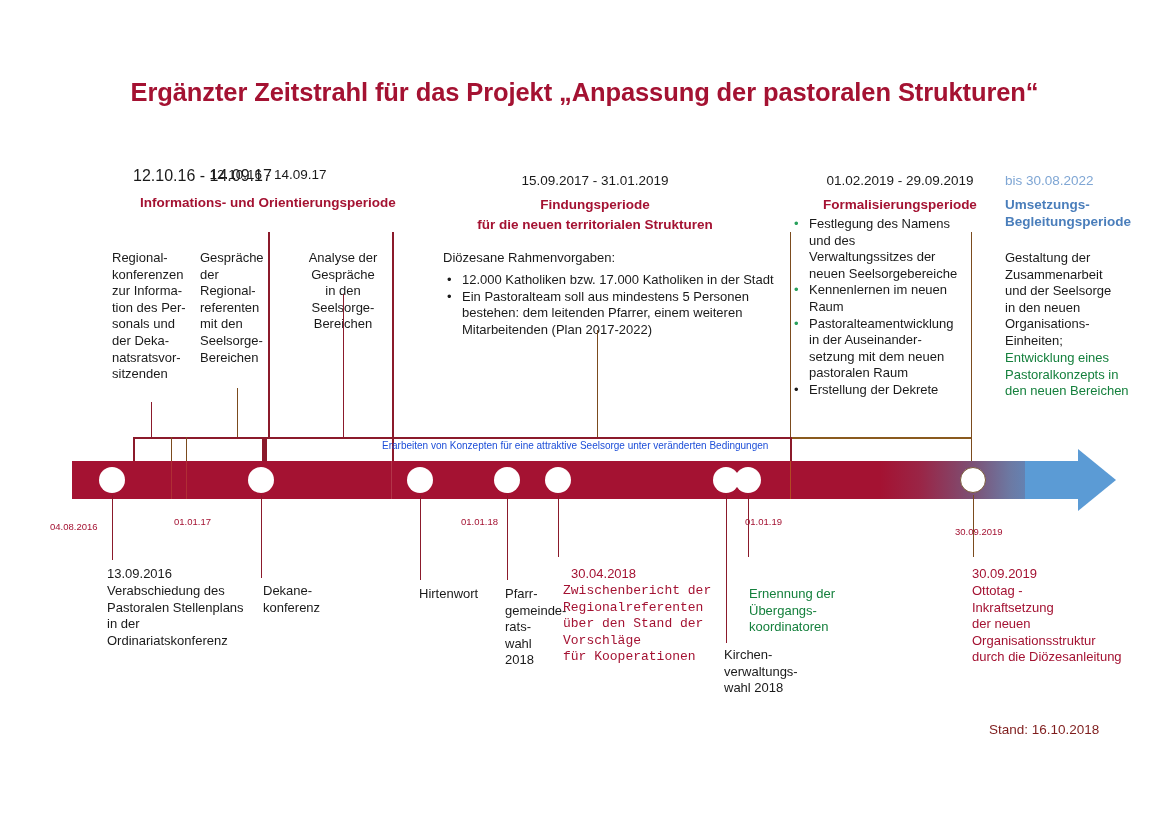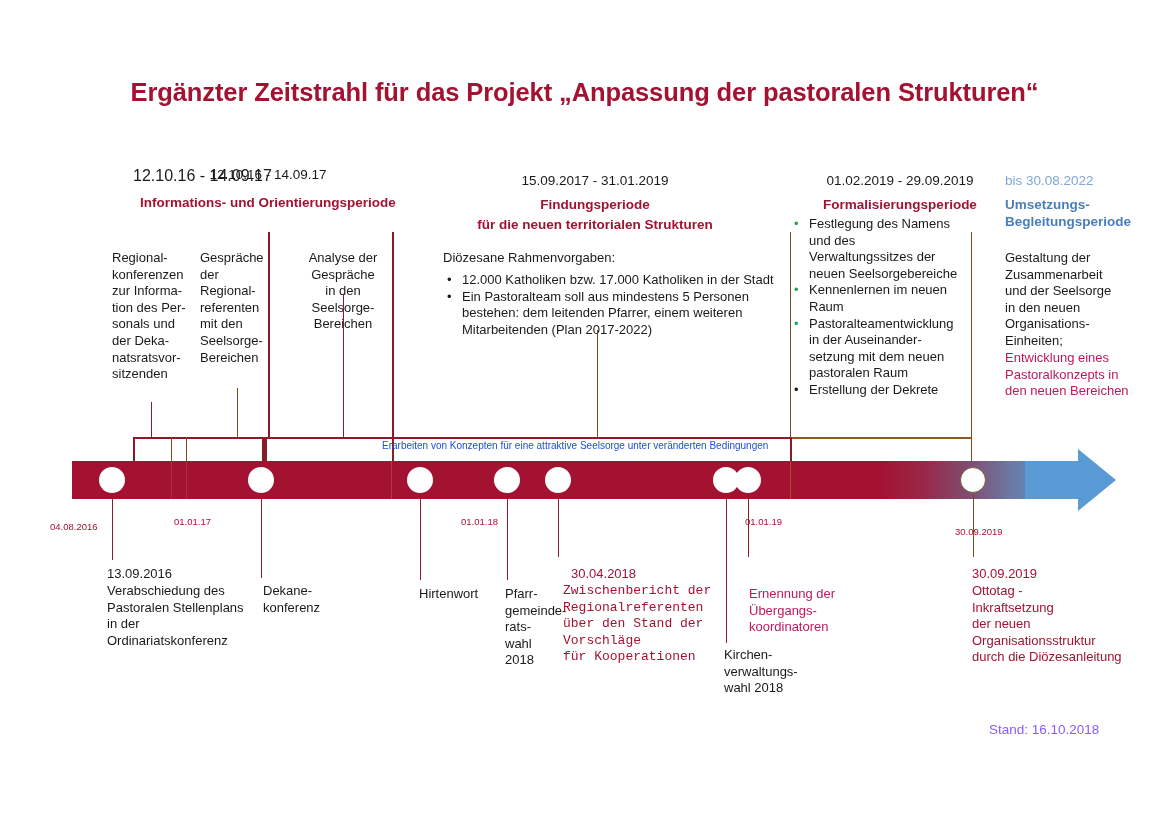--- a/index.html
+++ b/index.html
@@ -26,7 +26,7 @@
   .blk{font-size:13px;line-height:16.6px;color:#1a1a1a;}
   .blk.center{text-align:center;}
   .blk.red{color:#A41232;}
-  .blk.green{color:#be185d;}
+  .blk.green{color:#15803d;}
   .hdr-date{font-size:13.5px;color:#1a1a1a;text-align:center;}
   .hdr-date.blue{color:#7FA6D4;}
   .hdr-name{font-size:13.5px;font-weight:bold;color:#A41232;text-align:center;line-height:17px;}

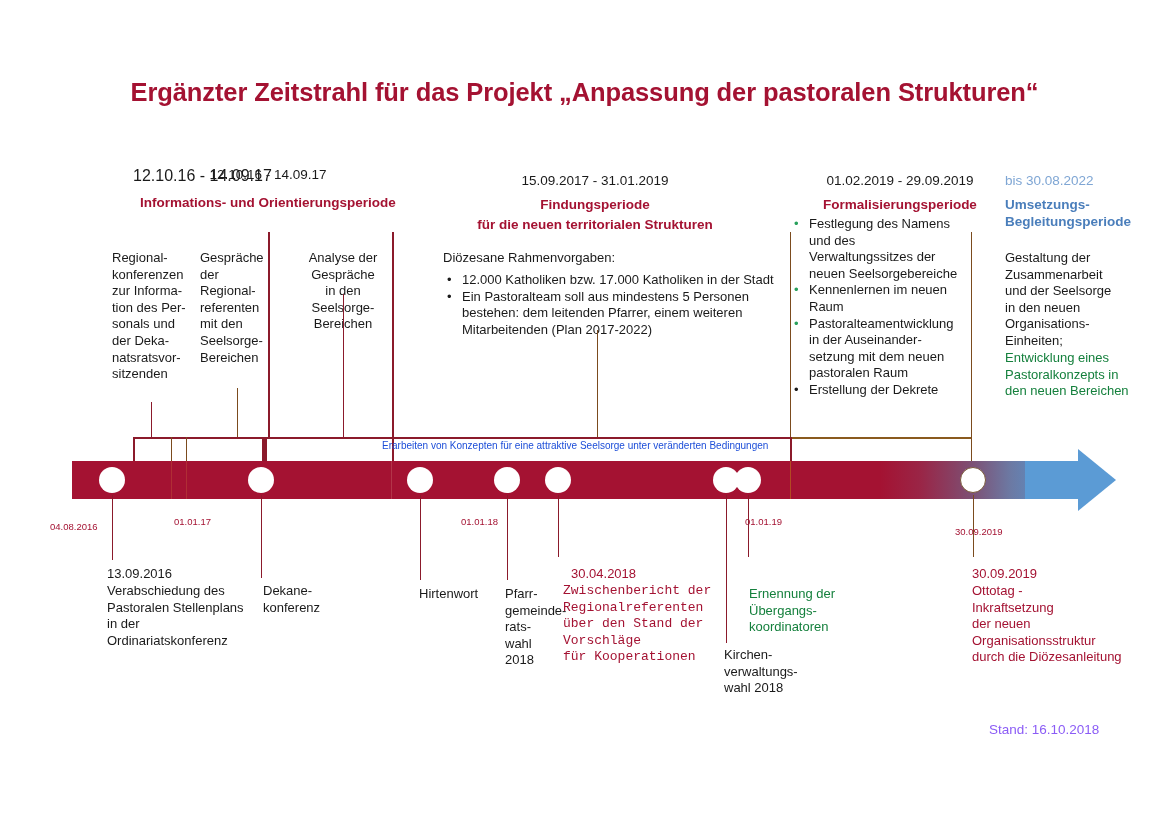--- a/index.html
+++ b/index.html
@@ -82,7 +82,7 @@
 
   
   #stand{
-    left:989px;top:722px;font-size:13.5px;color:#8b5cf6;
+    left:989px;top:722px;font-size:13.5px;color:#7f1d1d;
   }
 </style>
 </head>

